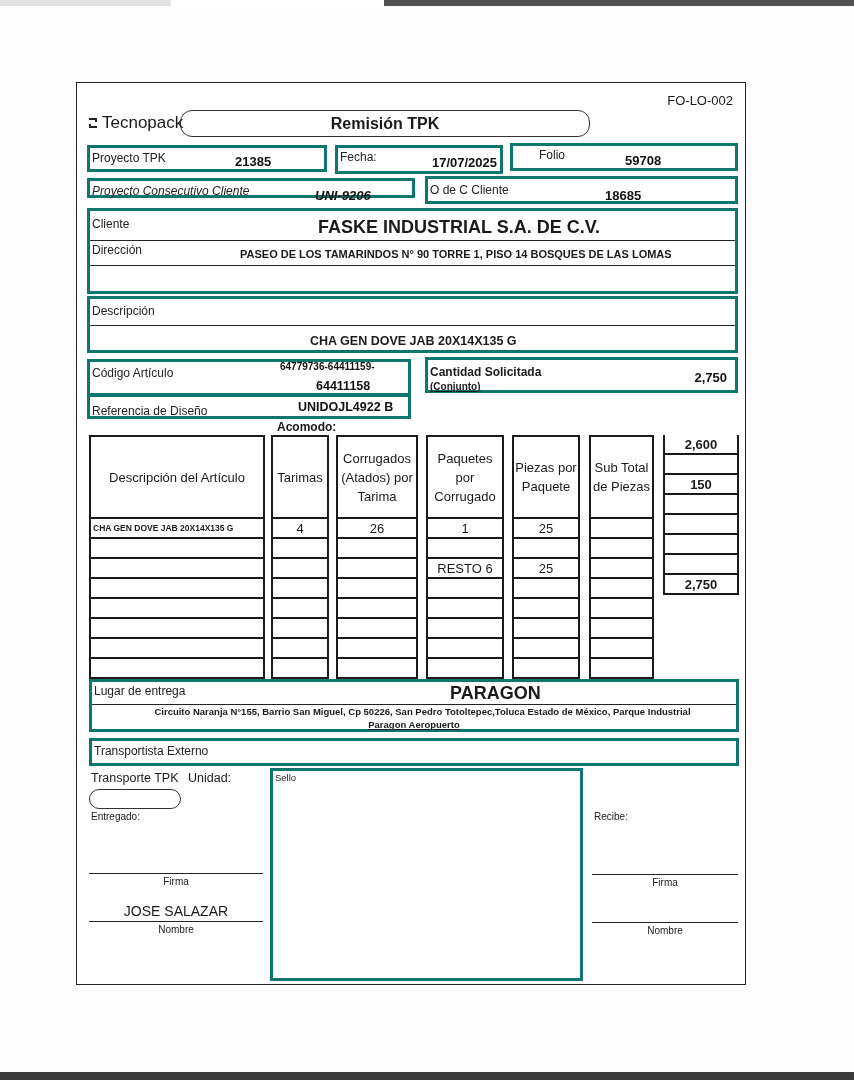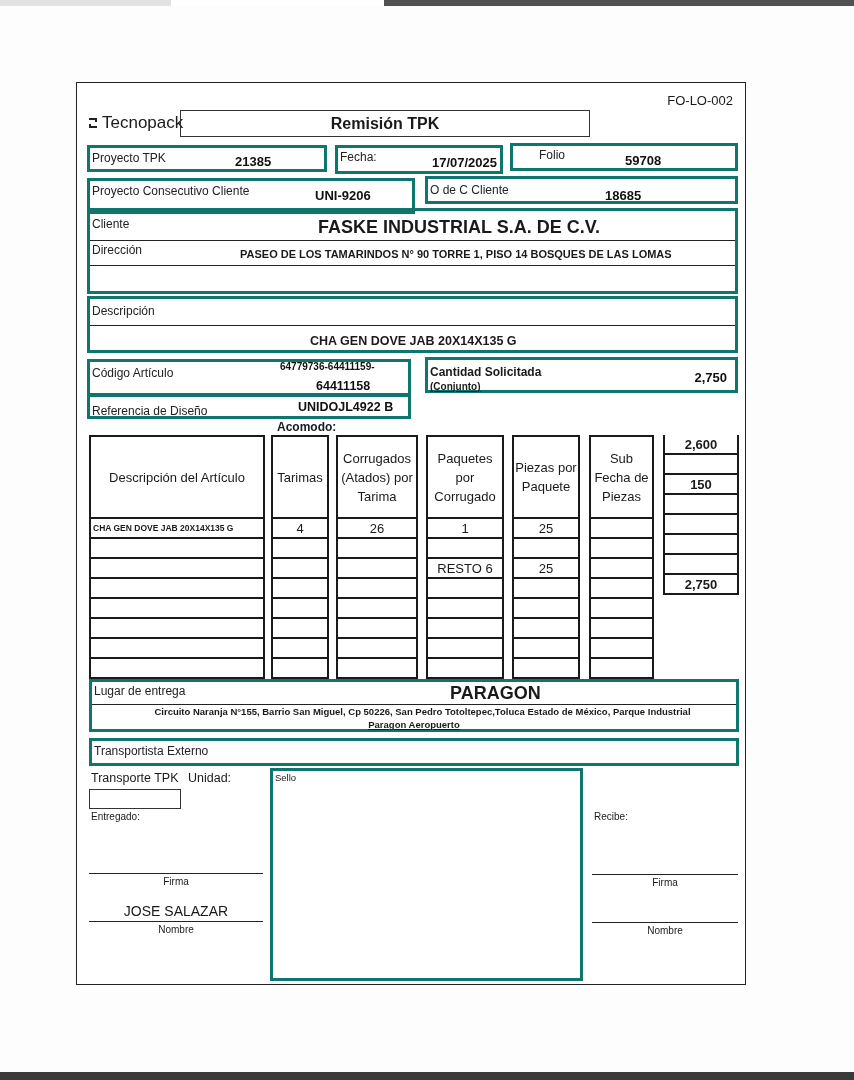--- a/index.html
+++ b/index.html
@@ -8,7 +8,7 @@
     .edge-top { position: absolute; left: 0; top: 0; width: 854px; height: 6px; background: linear-gradient(90deg, #ddd 0 20%, #fff 20% 45%, #333 45% 100%); opacity: .85; }
     .edge-bottom { position: absolute; left: 0; bottom: 0; width: 854px; height: 8px; background: #3a3a3a; }
     .page { position: absolute; left: 76px; top: 82px; width: 670px; height: 903px; border: 1.5px solid #222; background: #fff; }
-    .abs { position: absolute; }
+    .abs { position: absolute; border-radius: 12px; }
     .box { position: absolute; border: 3px solid #0f766e; }
     .label { font-size: 12px; color: #222; }
     .val { font-weight: bold; font-size: 13px; color: #111; }

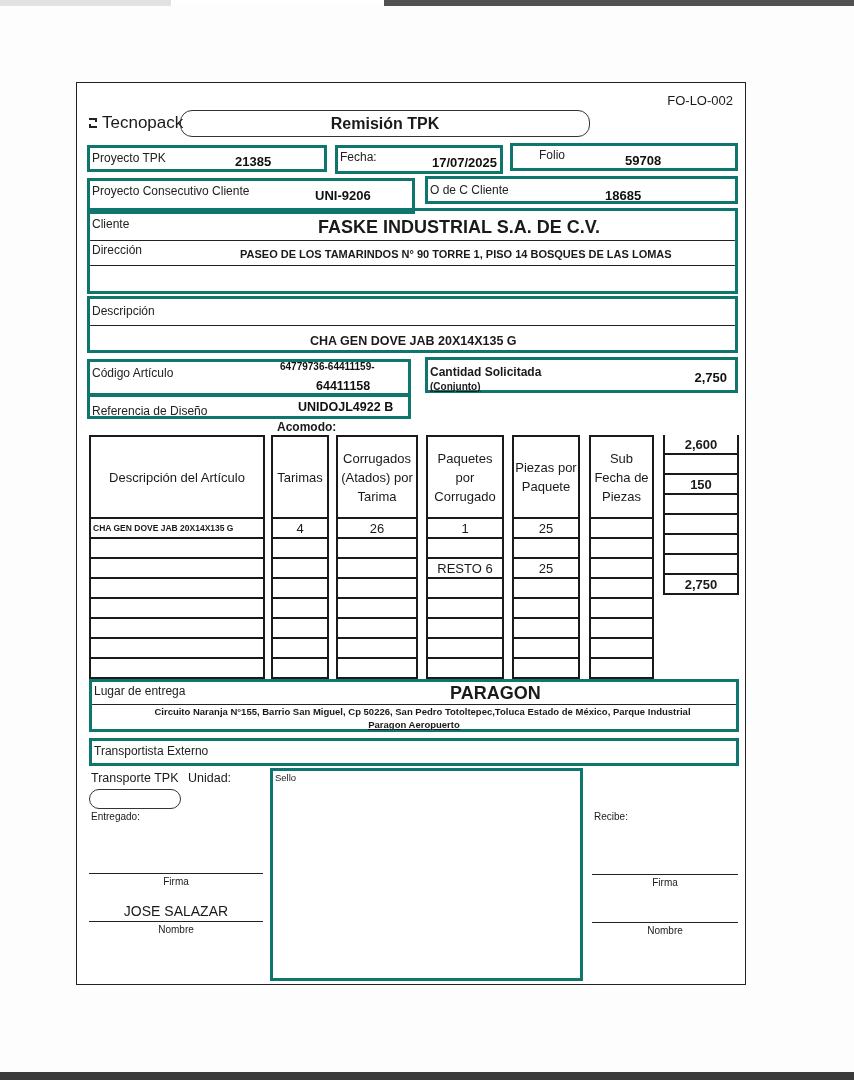--- a/index.html
+++ b/index.html
@@ -56,7 +56,7 @@
     <span class="abs val" style="left:112px; top:7px;">59708</span>
   </div>
 
-  <div class="box" style="left:10px; top:95px; width:328px; height:36px;">
+  <div class="box" style="left:10px; top:95px; width:328px; height:20px;font-style:italic;">
     <span class="abs label" style="left:2px; top:3px;">Proyecto Consecutivo Cliente</span>
     <span class="abs val" style="left:225px; top:7px;">UNI-9206</span>
   </div>

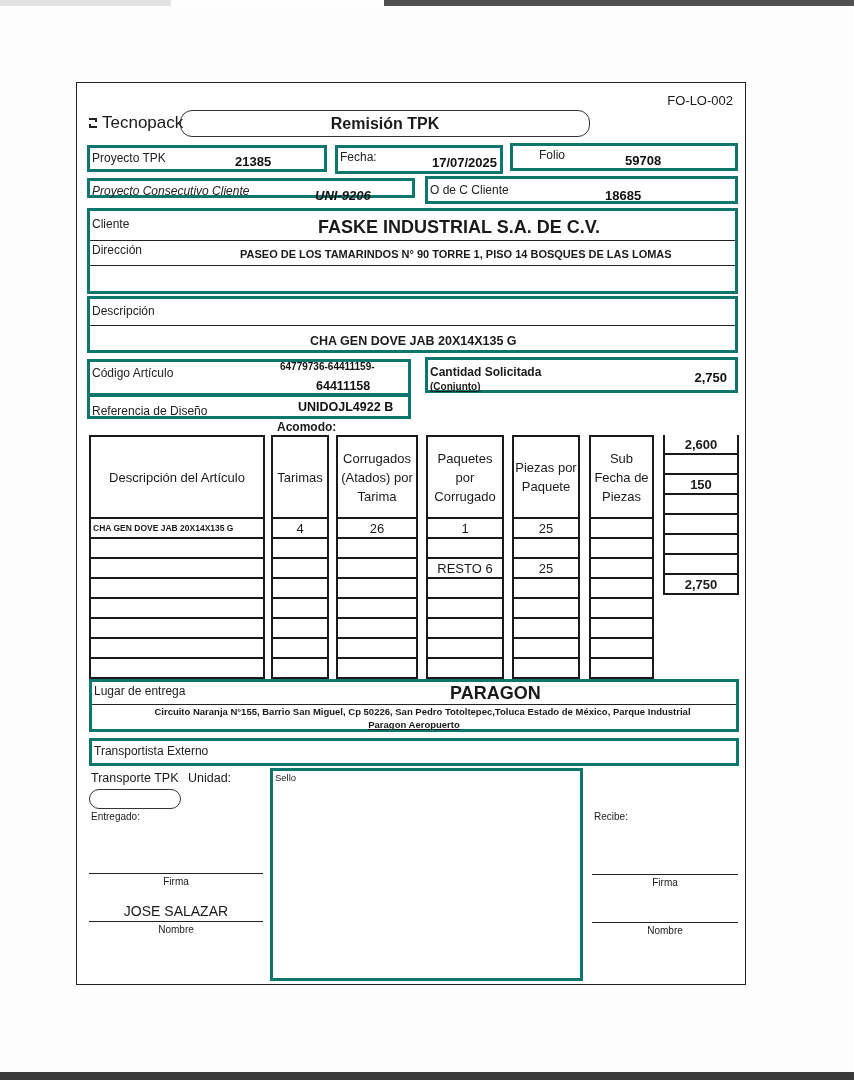--- a/index.html
+++ b/index.html
@@ -153,7 +153,7 @@
     <div class="cell"></div>
   </div>
   <div class="col" style="left:512px; width:65px;">
-    <div class="hdr">Sub Fecha de Piezas</div>
+    <div class="hdr">Sub Total de Piezas</div>
     <div class="cell"></div>
     <div class="cell"></div>
     <div class="cell"></div>

